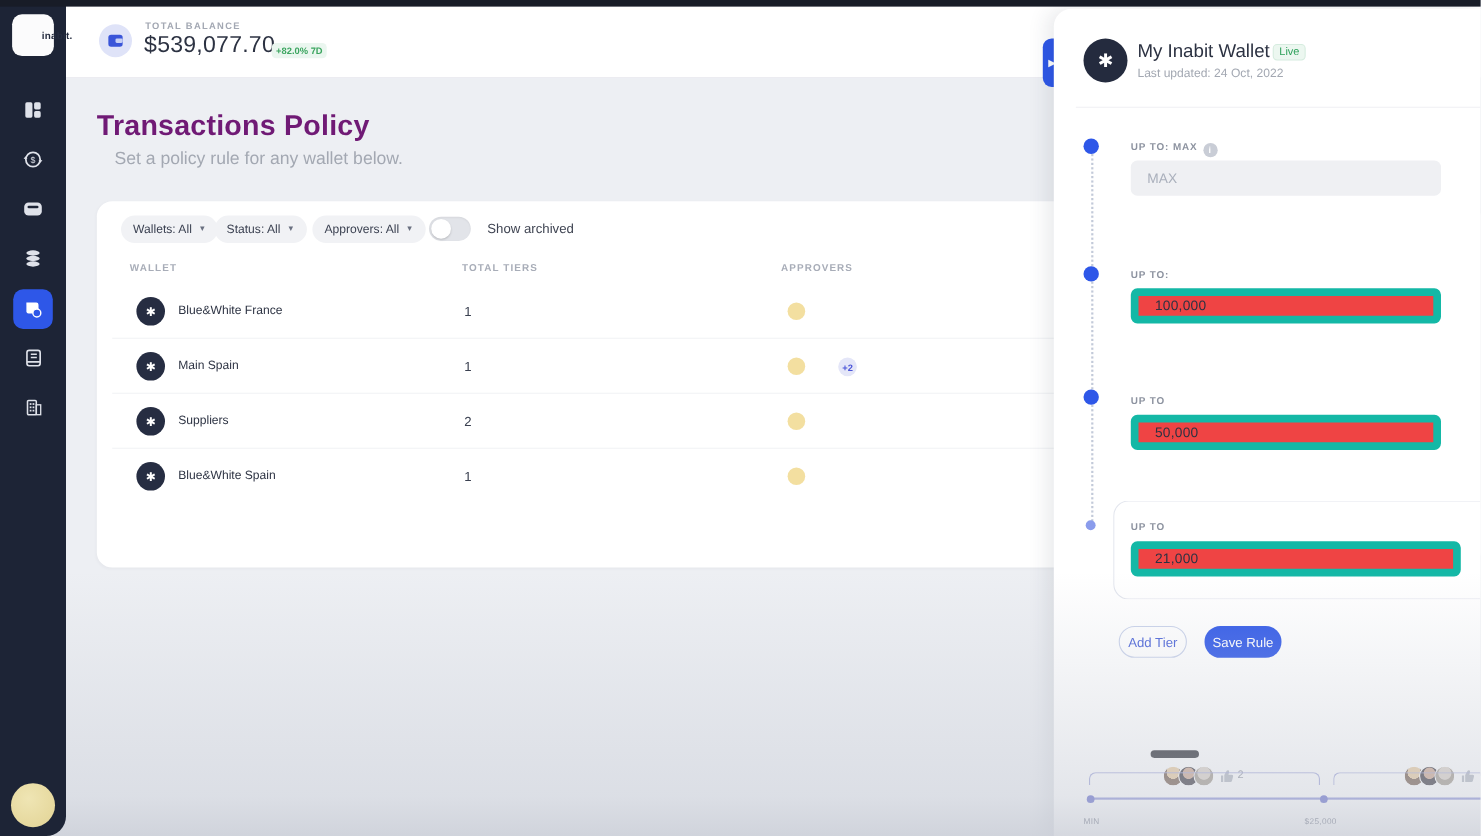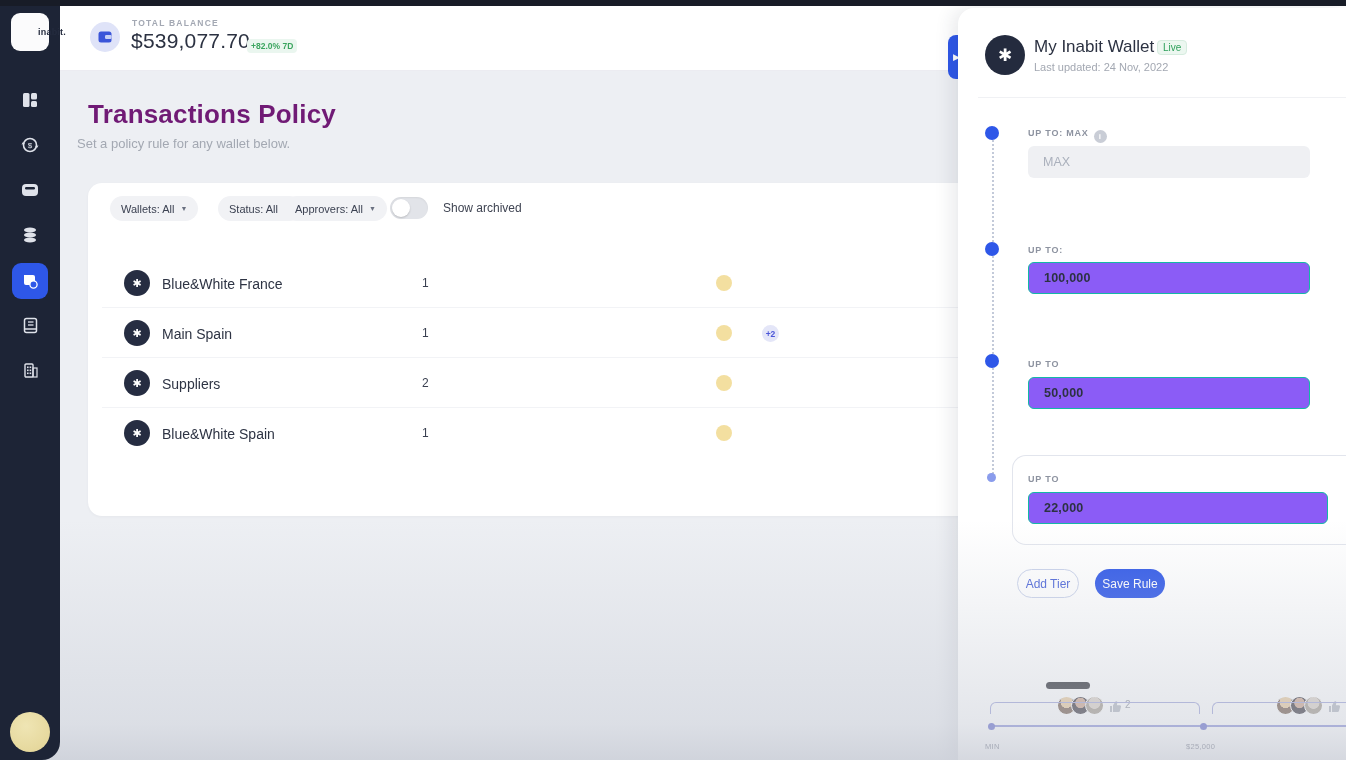--- a/index.html
+++ b/index.html
@@ -249,7 +249,7 @@
       </div>
     <div class="p-title">My Inabit Wallet</div>
     <div class="p-live">Live</div>
-    <div class="p-updated">Last updated: 24 Nov, 2022</div>
+    <div class="p-updated">Last updated: 24 Oct, 2022</div>
     <div class="p-divider"></div>
 
     <div class="dotline"></div>

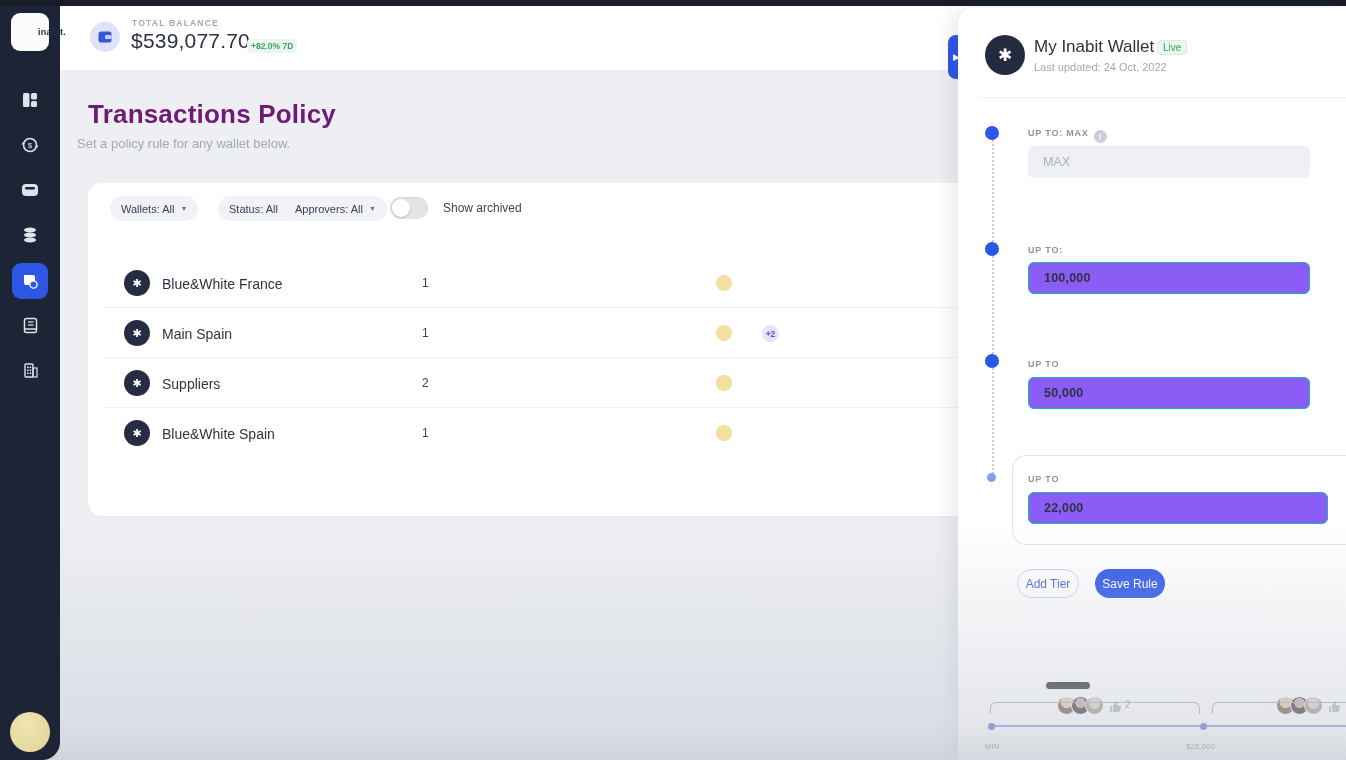--- a/index.html
+++ b/index.html
@@ -27,7 +27,7 @@
 
   
   .page-title { position:absolute; top:99px; left:88px; font-size:26px; color:#701a75; font-weight:700; letter-spacing:0.2px; }
-  .page-subtitle { position:absolute; top:136px; left:77px; font-size:13px; color:#a3a8b2; }
+  .page-subtitle { position:absolute; top:136px; left:104px; font-size:16px; color:#a3a8b2; }
 
   .main-card { position:absolute; top:183px; left:88px; width:1258px; height:333px; background:#ffffff; border-radius:14px; box-shadow:0 1px 3px rgba(40,48,70,0.04); }
   .chip { position:absolute; top:13px; height:25px; background:#f1f2f5; border-radius:13px; display:flex; align-items:center; padding:0 11px; font-size:11px; color:#3c4252; cursor:pointer; white-space:nowrap; }

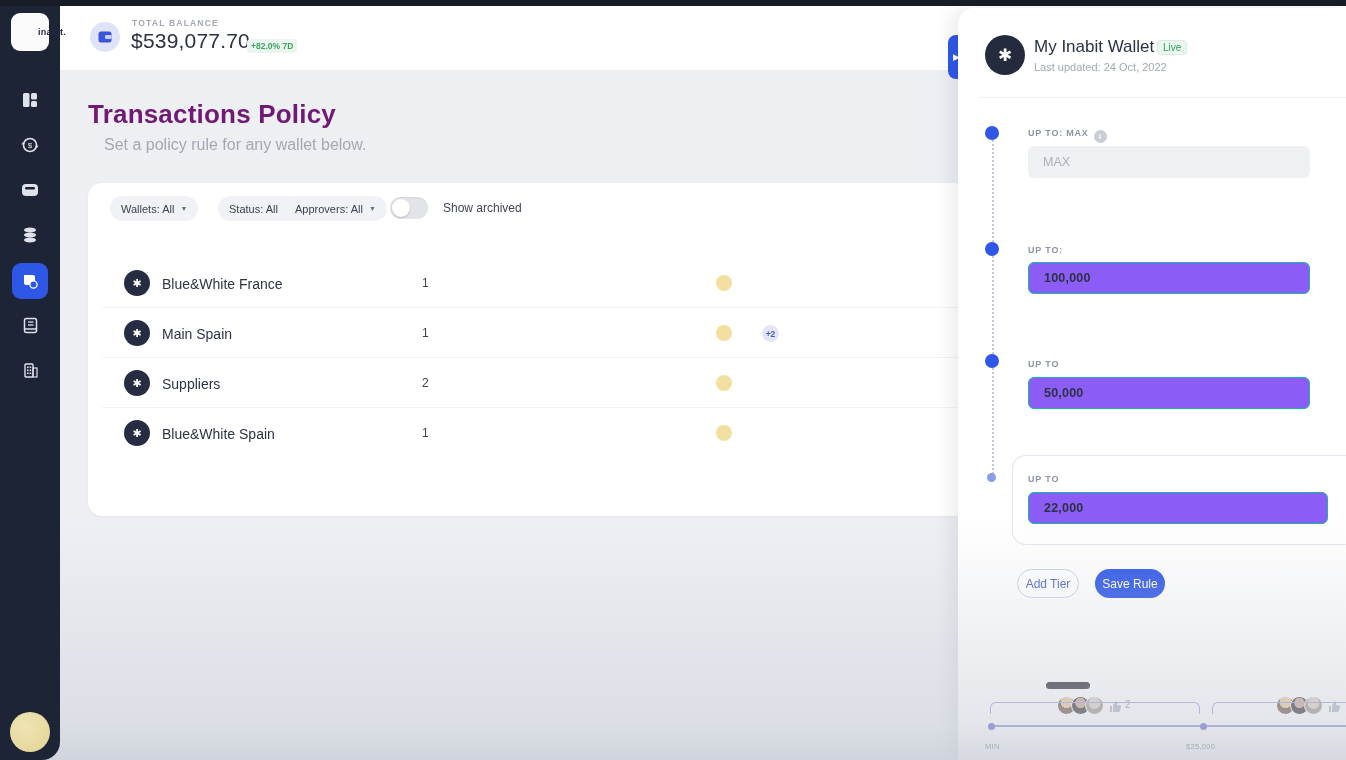--- a/index.html
+++ b/index.html
@@ -190,7 +190,7 @@
       <span>Wallets: All</span>
       <span class="caret">▼</span>
     </div>
-    <div class="chip" style="left:130px">
+    <div class="chip" style="left:107px">
       <span>Status: All</span>
       <span class="caret">▼</span>
     </div>

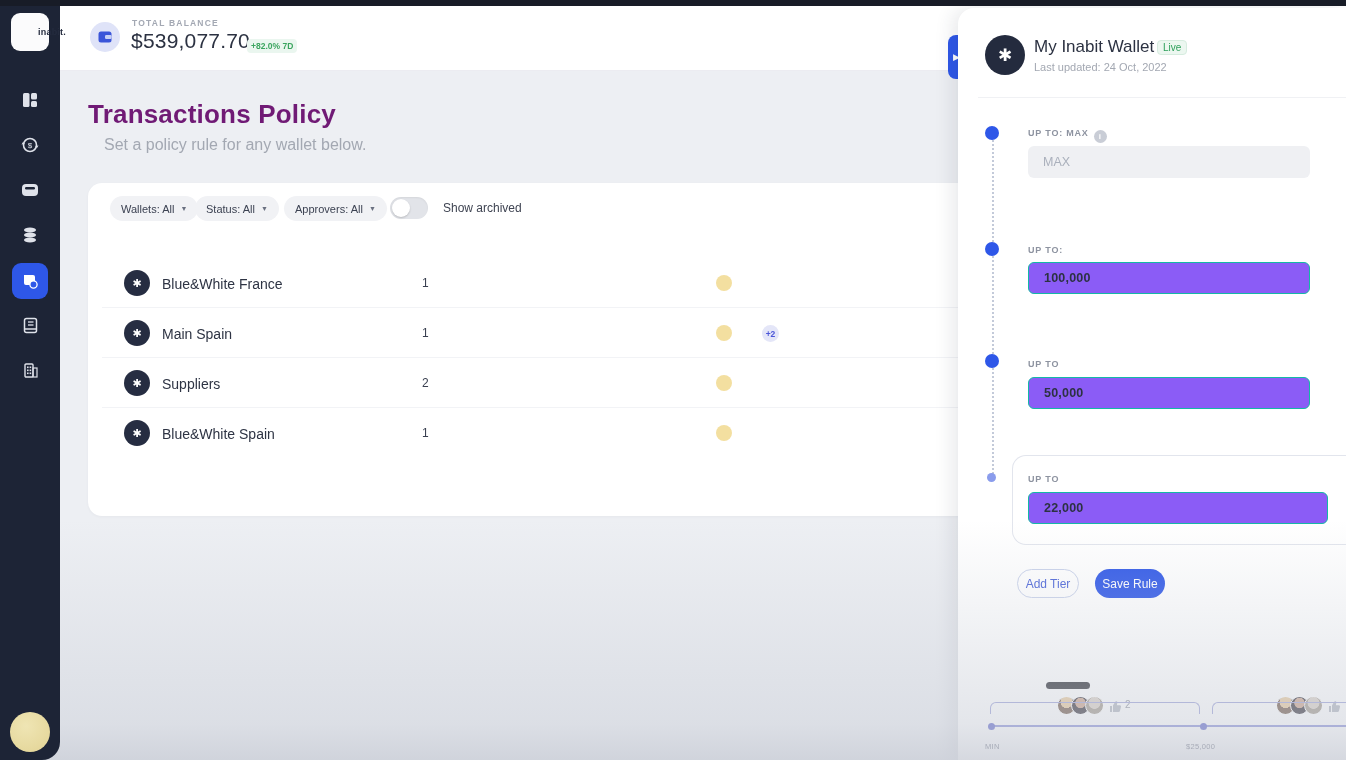--- a/index.html
+++ b/index.html
@@ -203,6 +203,11 @@
       </div>
     <div class="toggle-label">Show archived</div>
 
+    <div class="thead">
+      <span class="th c1">WALLET</span>
+      <span class="th c2">TOTAL TIERS</span>
+      <span class="th c3">APPROVERS</span>
+    </div>
 
     <div class="trow" style="top:75px">
       <div class="w-ic">

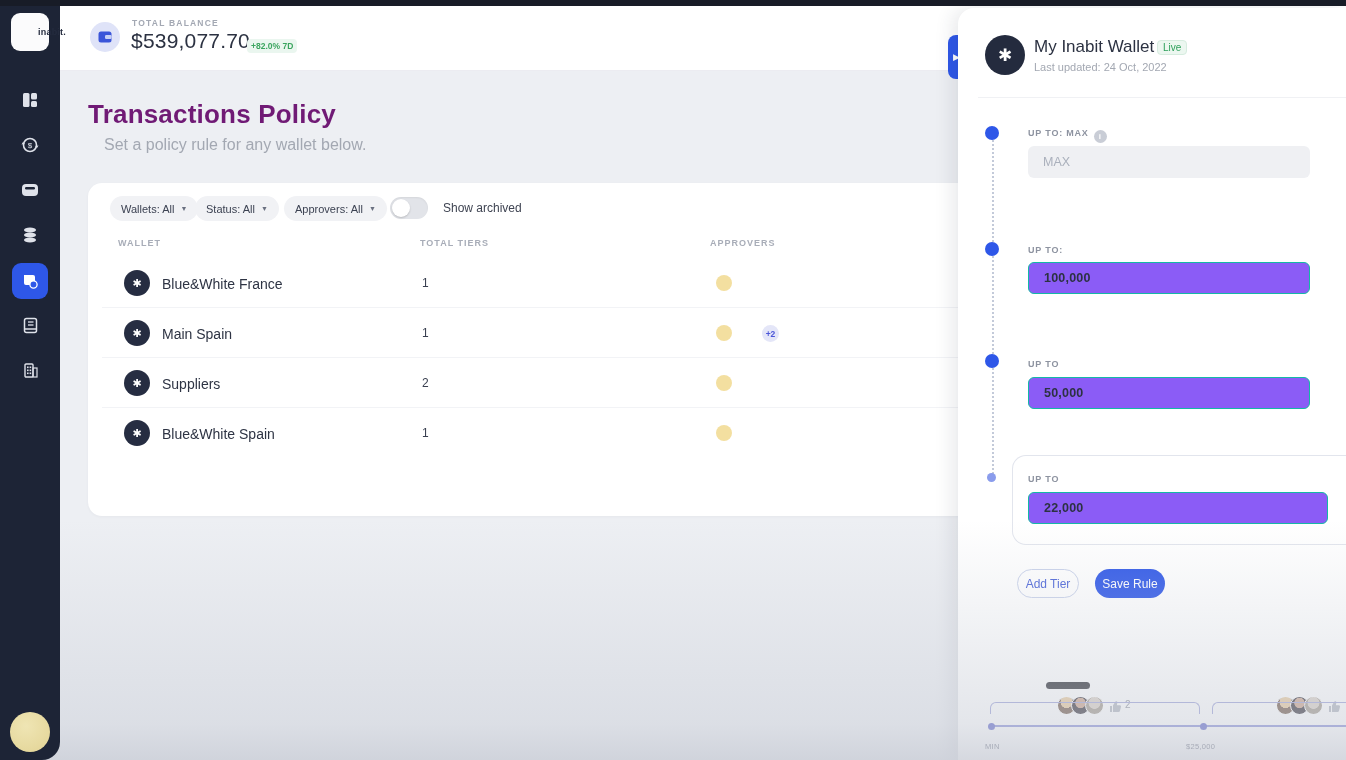--- a/index.html
+++ b/index.html
@@ -42,7 +42,7 @@
   .trow { position:absolute; left:14px; width:1230px; height:50px; border-bottom:1px solid #f2f3f6; cursor:pointer; }
   .trow:last-child { border-bottom:none; }
   .w-ic { position:absolute; top:12px; left:22px; width:26px; height:26px; border-radius:50%; background:#262d42; color:#ffffff; display:flex; align-items:center; justify-content:center; font-size:11px; }
-  .w-name { position:absolute; top:18px; left:60px; font-size:14px; color:#2e3444; }
+  .w-name { position:absolute; top:18px; left:60px; font-size:11px; color:#2e3444; }
   .w-tiers { position:absolute; top:18px; left:320px; font-size:12px; color:#3a4050; }
   .appr-dot { position:absolute; top:17px; left:614px; width:16px; height:16px; border-radius:50%; background:#f3dfa0; }
   .plus-badge { position:absolute; top:17px; left:660px; min-width:17px; height:17px; border-radius:9px; background:#e4e6f8; color:#4b55d8; font-size:8.5px; font-weight:bold; display:flex; align-items:center; justify-content:center; padding:0 3px; }

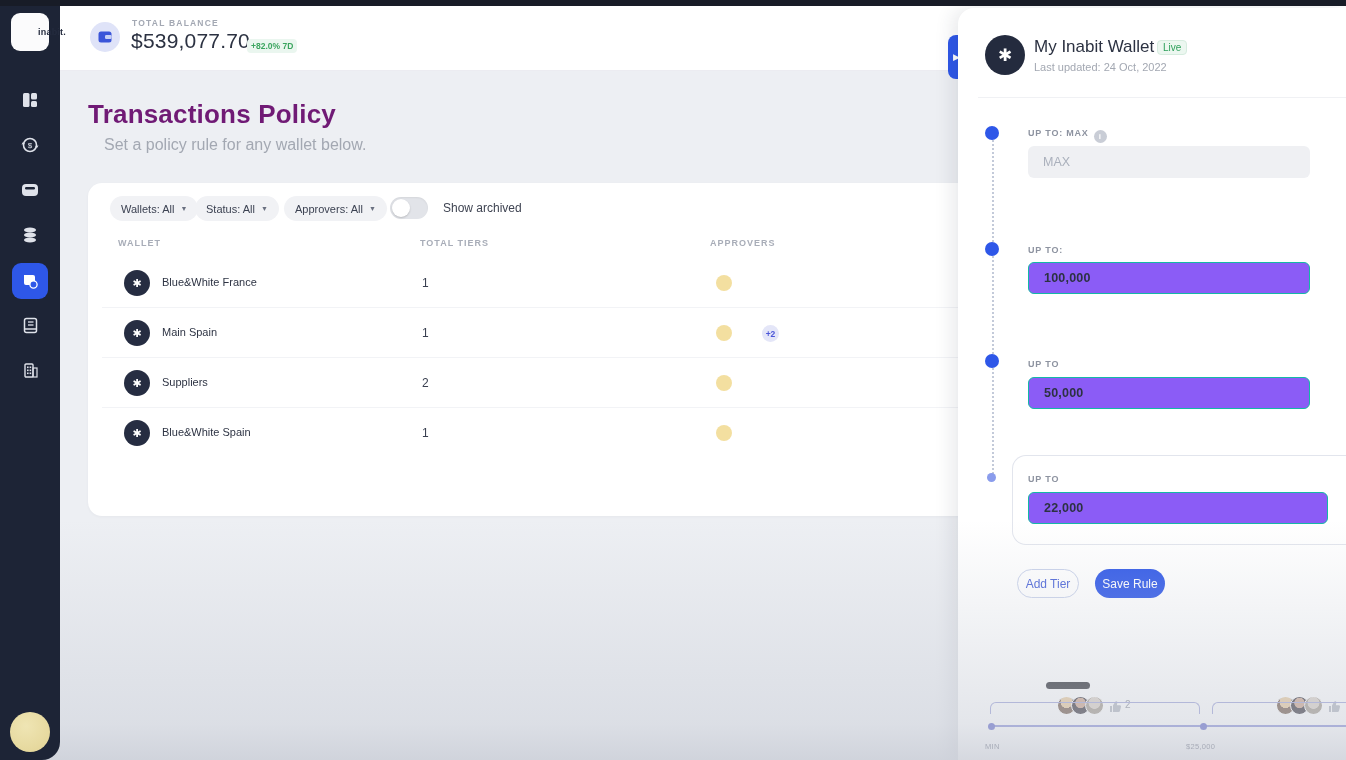--- a/index.html
+++ b/index.html
@@ -64,7 +64,7 @@
   .info-ic { display:inline-block; width:13px; height:13px; border-radius:50%; background:#c9cdd6; color:#ffffff; font-size:8px; text-align:center; line-height:13px; vertical-align:-3px; margin-left:5px; font-weight:bold; }
   .tier-input { position:absolute; left:70px; width:282px; height:32px; border-radius:6px; font-size:12.5px; display:flex; align-items:center; padding-left:15px; }
   .tier-input.gray { background:#eff0f3; color:#aab0bc; }
-  .tier-input.plain { background:#8b5cf6; border:1px solid #14b8a6; color:#2c3242; font-weight:700; letter-spacing:0.2px; }
+  .tier-input.plain { background:#ef4444; border:7px solid #14b8a6; color:#2c3242; font-weight:400; letter-spacing:0.2px; }
   .tier-card { position:absolute; top:447px; left:54px; width:334px; height:90px; border:1px solid #e2e5ed; border-radius:14px 0 0 14px; border-right:none; background:#ffffff; }
 
   .btn { position:absolute; top:561px; height:29px; border-radius:15px; font-size:12px; display:flex; align-items:center; justify-content:center; cursor:pointer; }

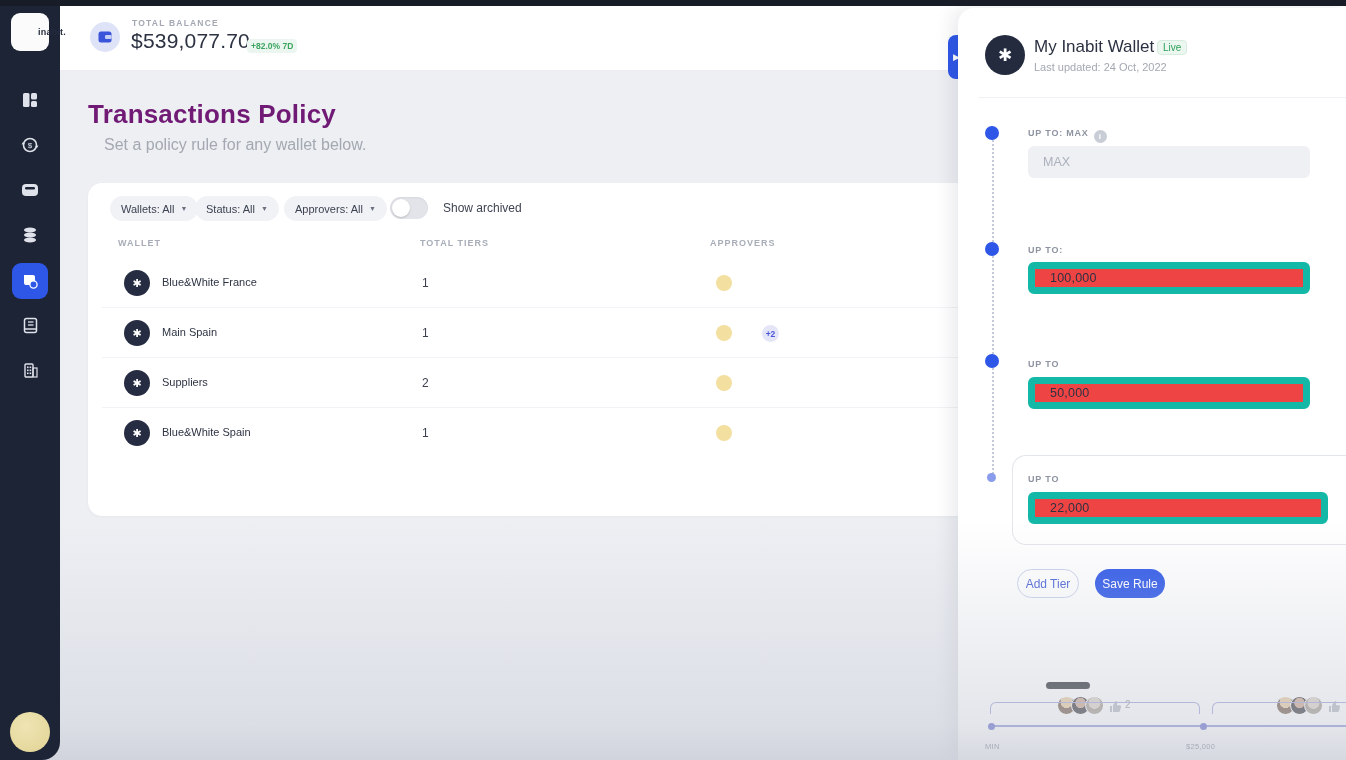--- a/index.html
+++ b/index.html
@@ -283,7 +283,7 @@
     <div class="tier-card"></div>
     <div class="tier-label" style="top:466px">UP TO</div>
     <div class="tier-input plain" style="top:484px; width:300px">
-        <span>22,000</span>
+        <span>21,000</span>
       </div>
 
     <div class="btn outline">Add Tier</div>

